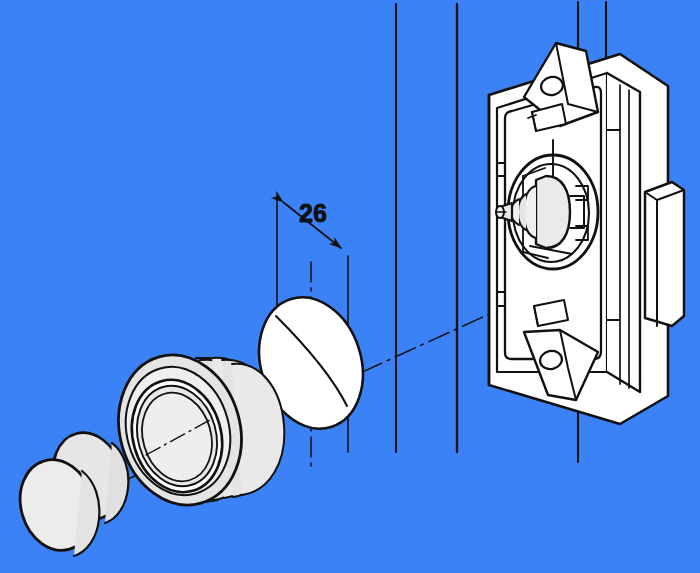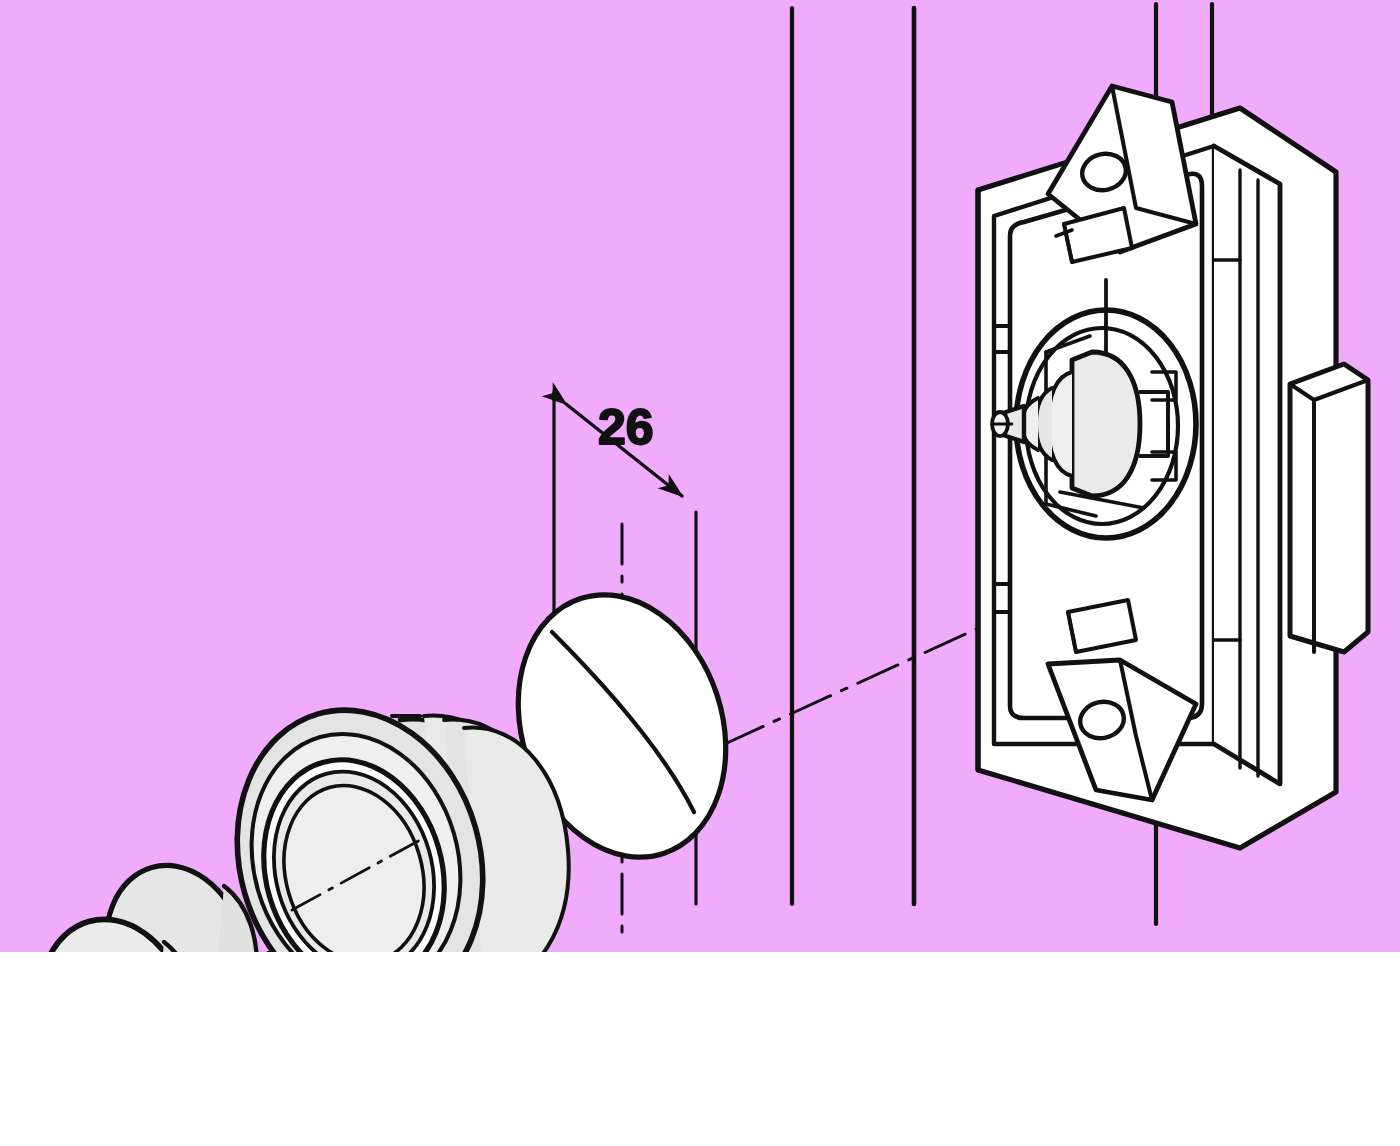--- a/index.html
+++ b/index.html
@@ -5,8 +5,8 @@
   html,body{margin:0;padding:0;background:#ffffff;}
   #stage{
     position:relative;
-    width:700px;height:476px;
-    background:#f0abfc;
+    width:700px;height:573px;
+    background:#3b82f6;
     overflow:hidden;
     font-family:"Liberation Sans", sans-serif;
   }

